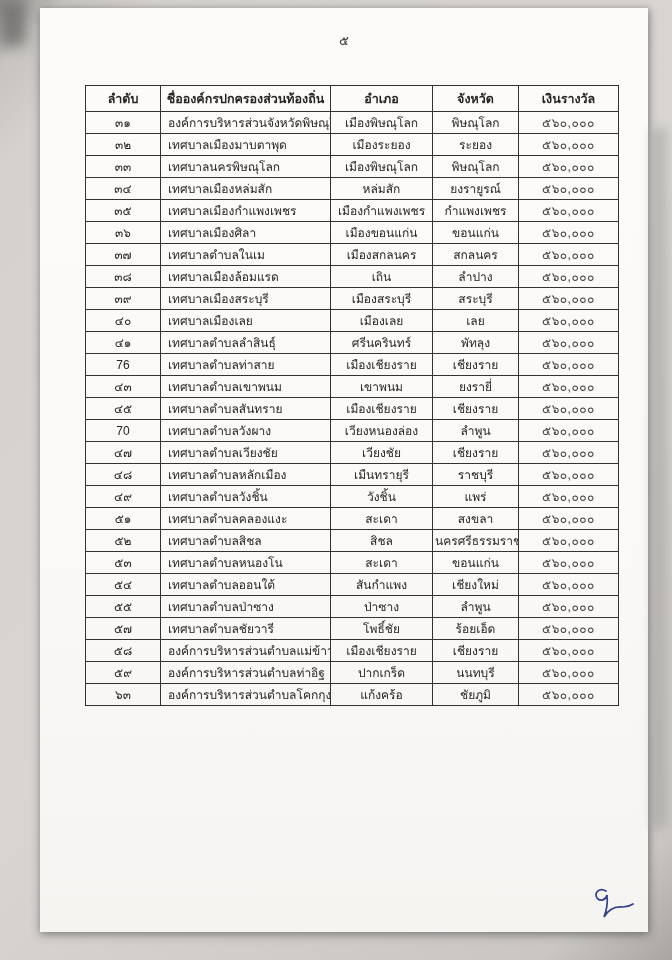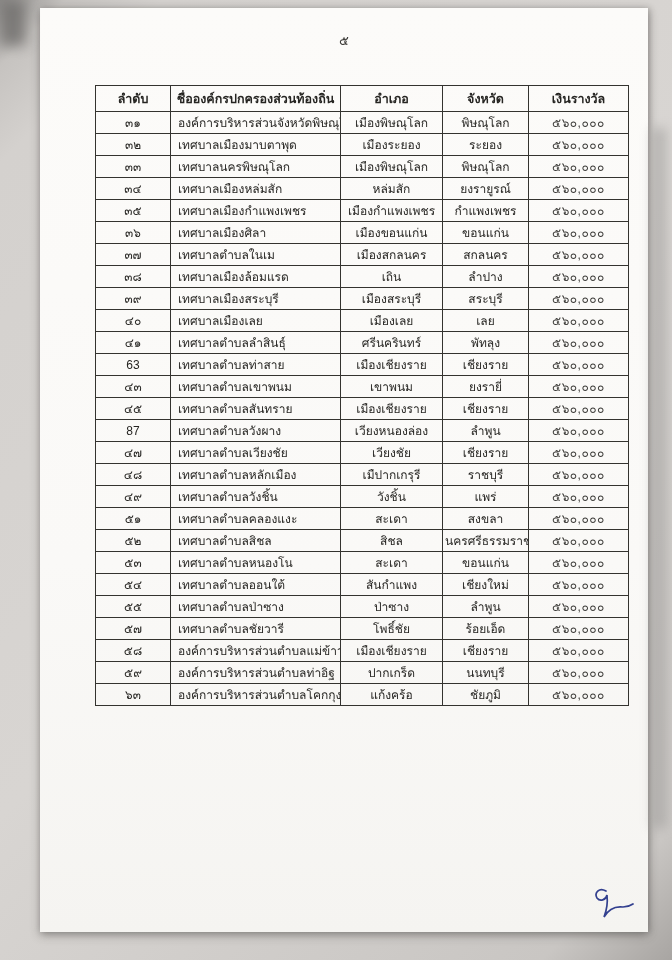--- a/index.html
+++ b/index.html
@@ -28,7 +28,7 @@
   table.awards{
     position:absolute;left:45px;top:77px;width:533px;
     border-collapse:collapse;table-layout:fixed;
-    font-size:12px;color:#262522;margin-left:10px;
+    font-size:12px;color:#262522;
   }
   table.awards th, table.awards td{
     border:1px solid #34332f;

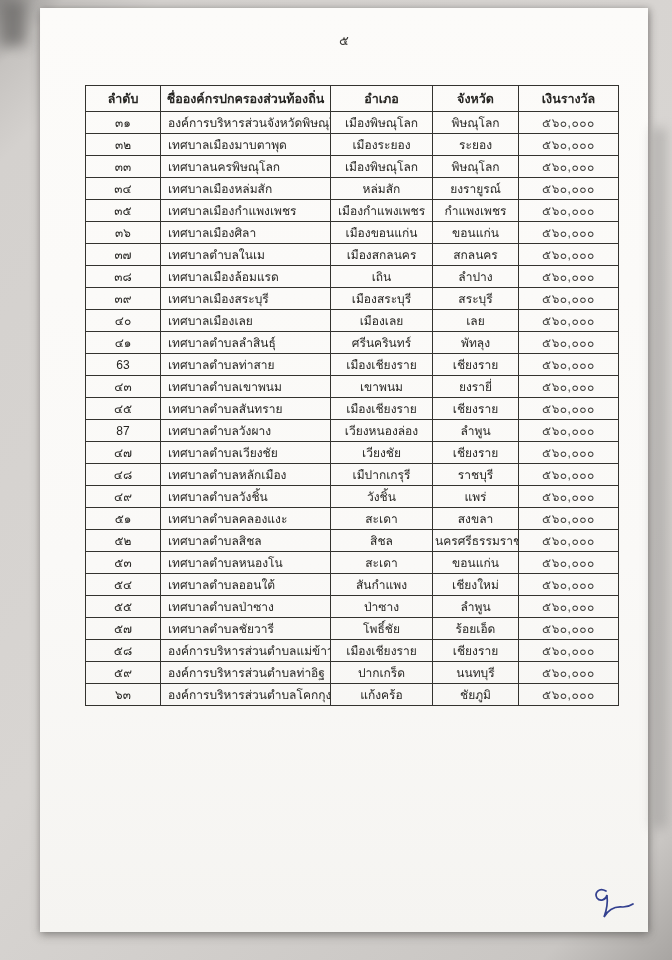--- a/index.html
+++ b/index.html
@@ -150,7 +150,7 @@
           <td class="col-prize">๕๖๐,๐๐๐</td>
         </tr>
         <tr>
-          <td class="col-no">63</td>
+          <td class="col-no">76</td>
           <td class="col-name">เทศบาลตำบลท่าสาย</td>
           <td class="col-district">เมืองเชียงราย</td>
           <td class="col-province">เชียงราย</td>

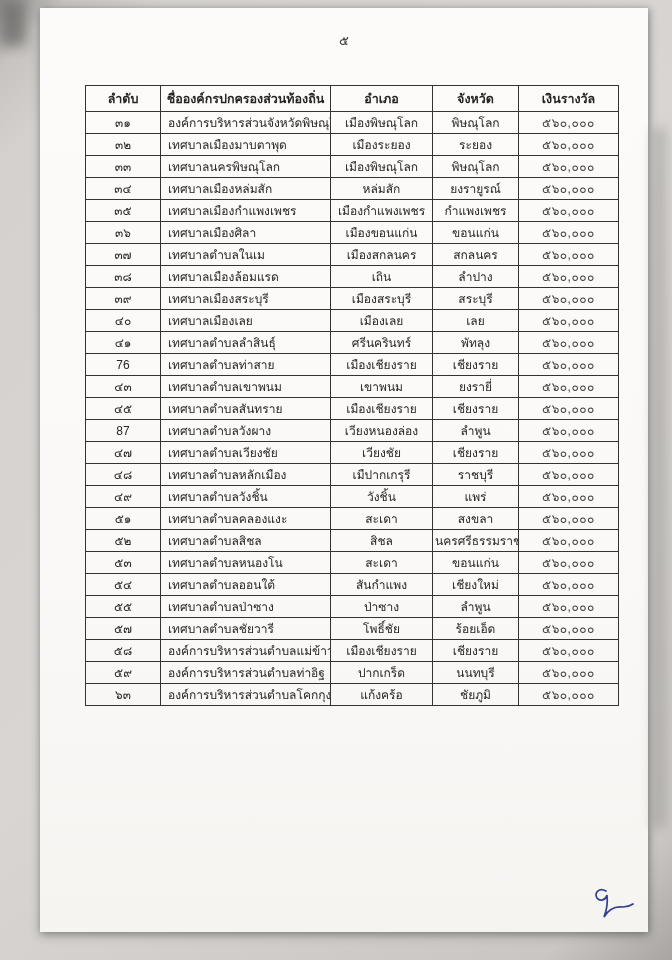--- a/index.html
+++ b/index.html
@@ -171,7 +171,7 @@
           <td class="col-prize">๕๖๐,๐๐๐</td>
         </tr>
         <tr>
-          <td class="col-no">87</td>
+          <td class="col-no">70</td>
           <td class="col-name">เทศบาลตำบลวังผาง</td>
           <td class="col-district">เวียงหนองล่อง</td>
           <td class="col-province">ลำพูน</td>

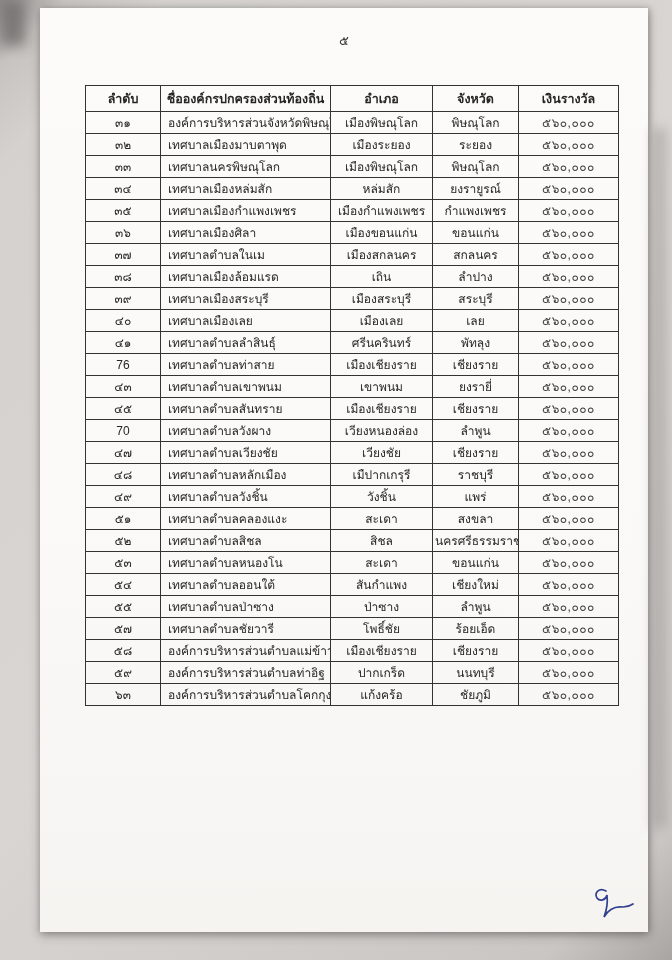--- a/index.html
+++ b/index.html
@@ -187,7 +187,7 @@
         <tr>
           <td class="col-no">๔๘</td>
           <td class="col-name">เทศบาลตำบลหลักเมือง</td>
-          <td class="col-district">เมืปากเกรุรี</td>
+          <td class="col-district">เมืนทรายุรี</td>
           <td class="col-province">ราชบุรี</td>
           <td class="col-prize">๕๖๐,๐๐๐</td>
         </tr>

